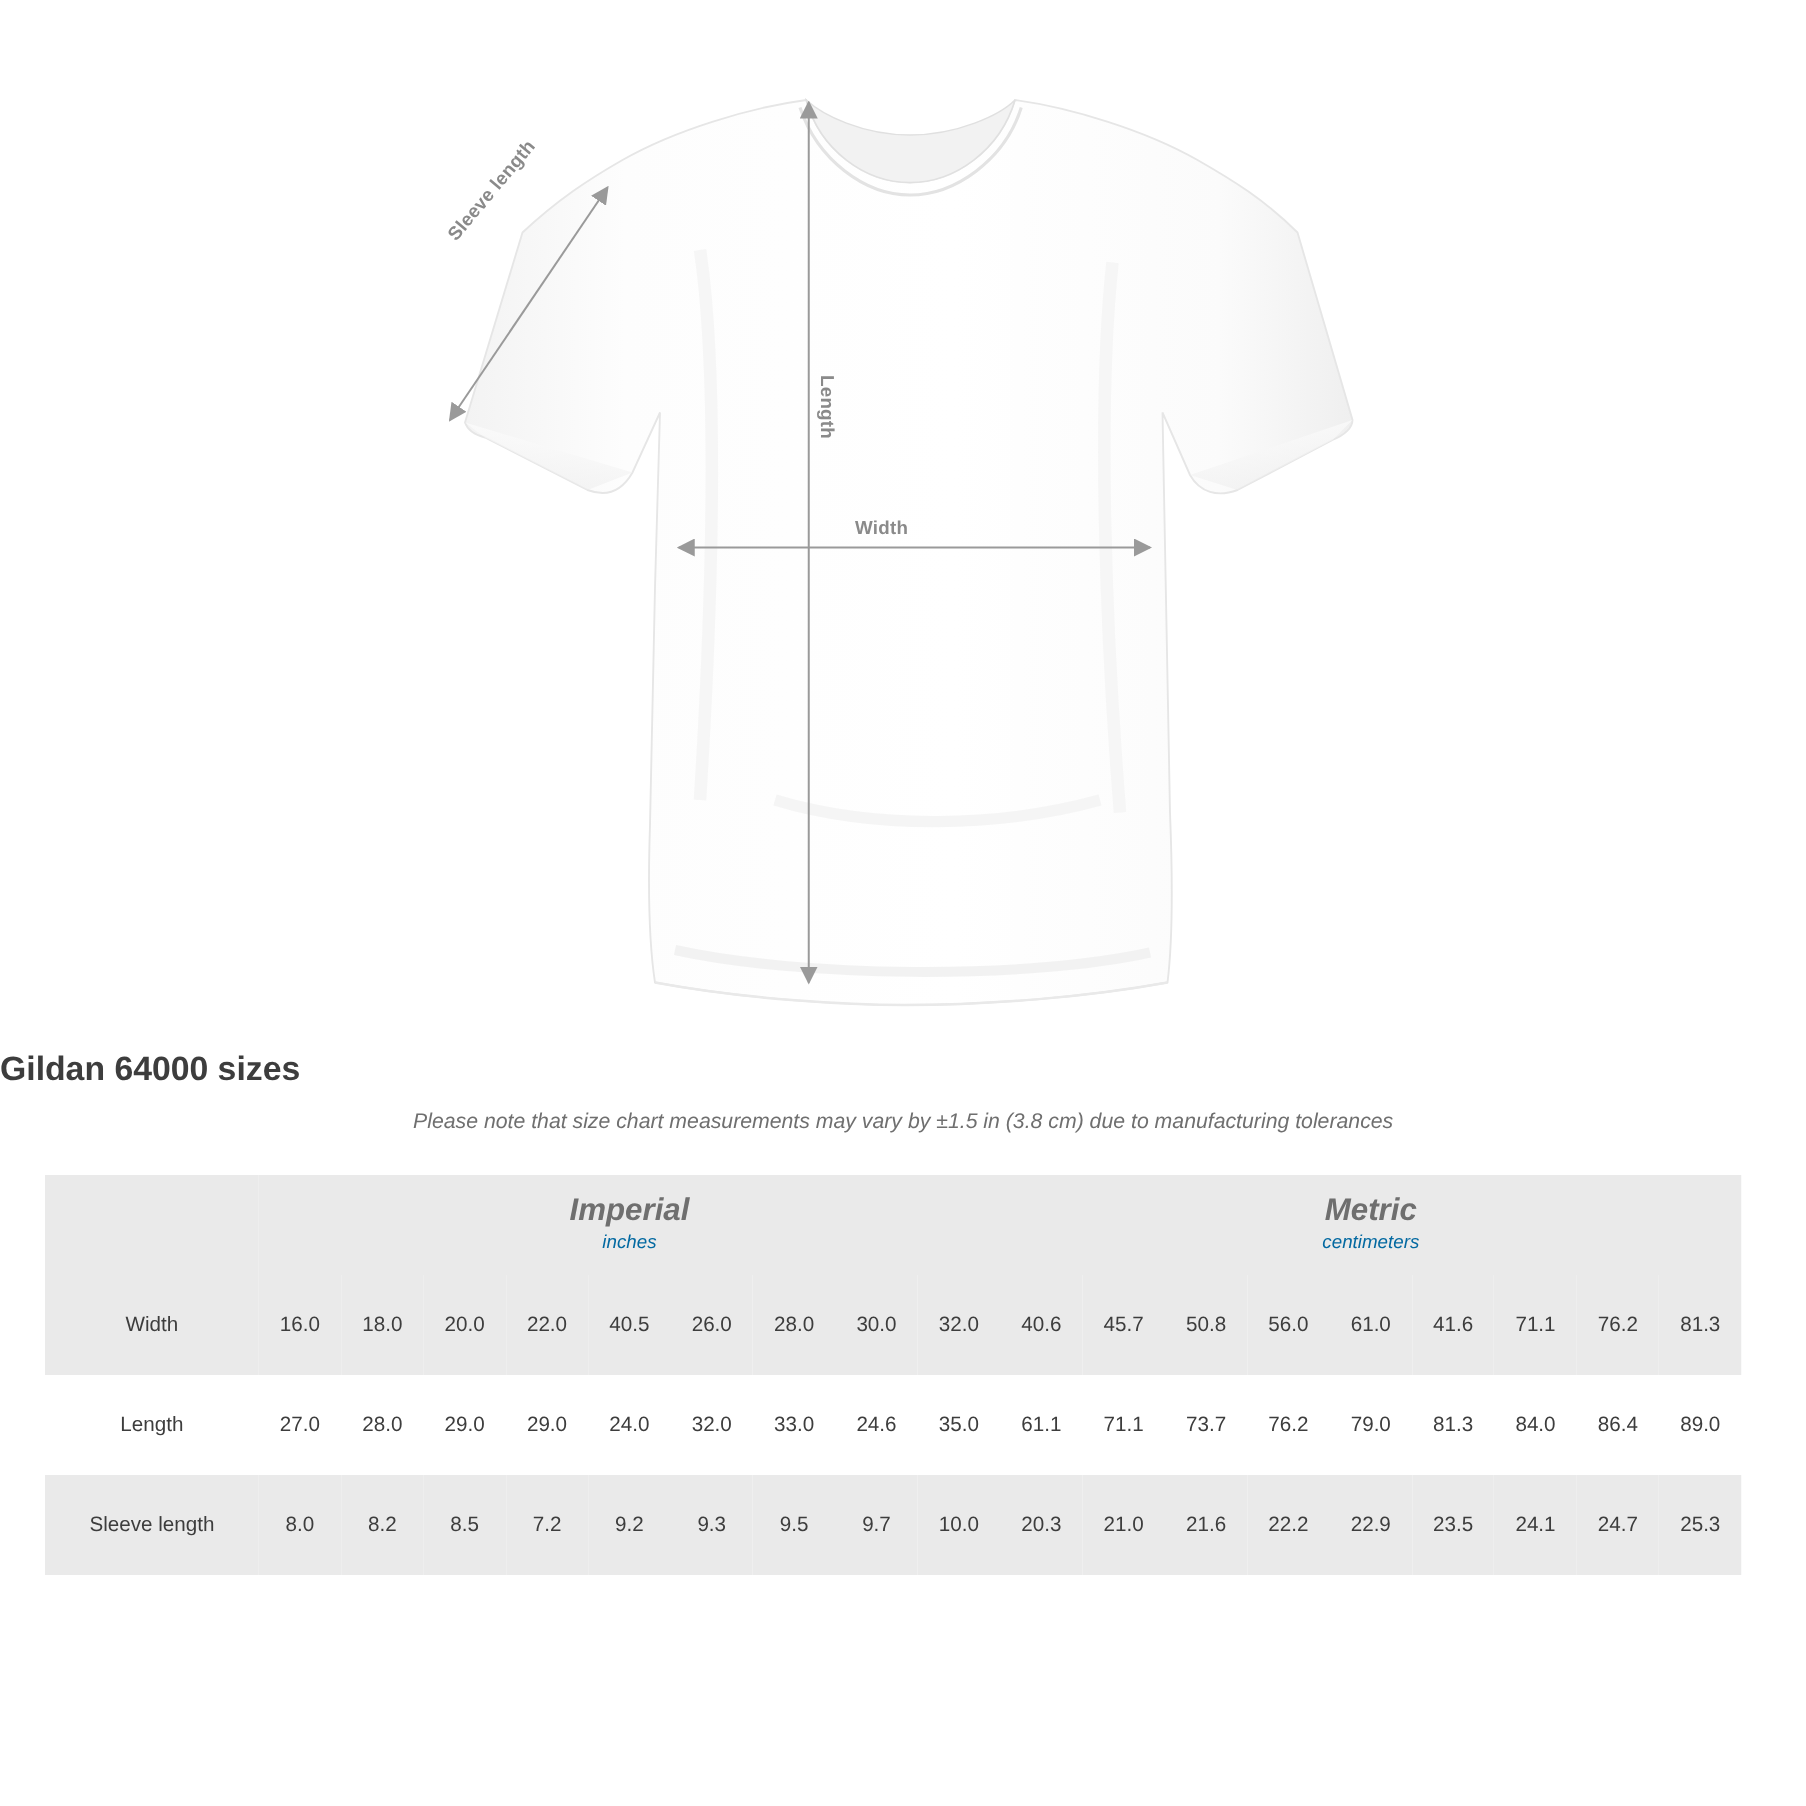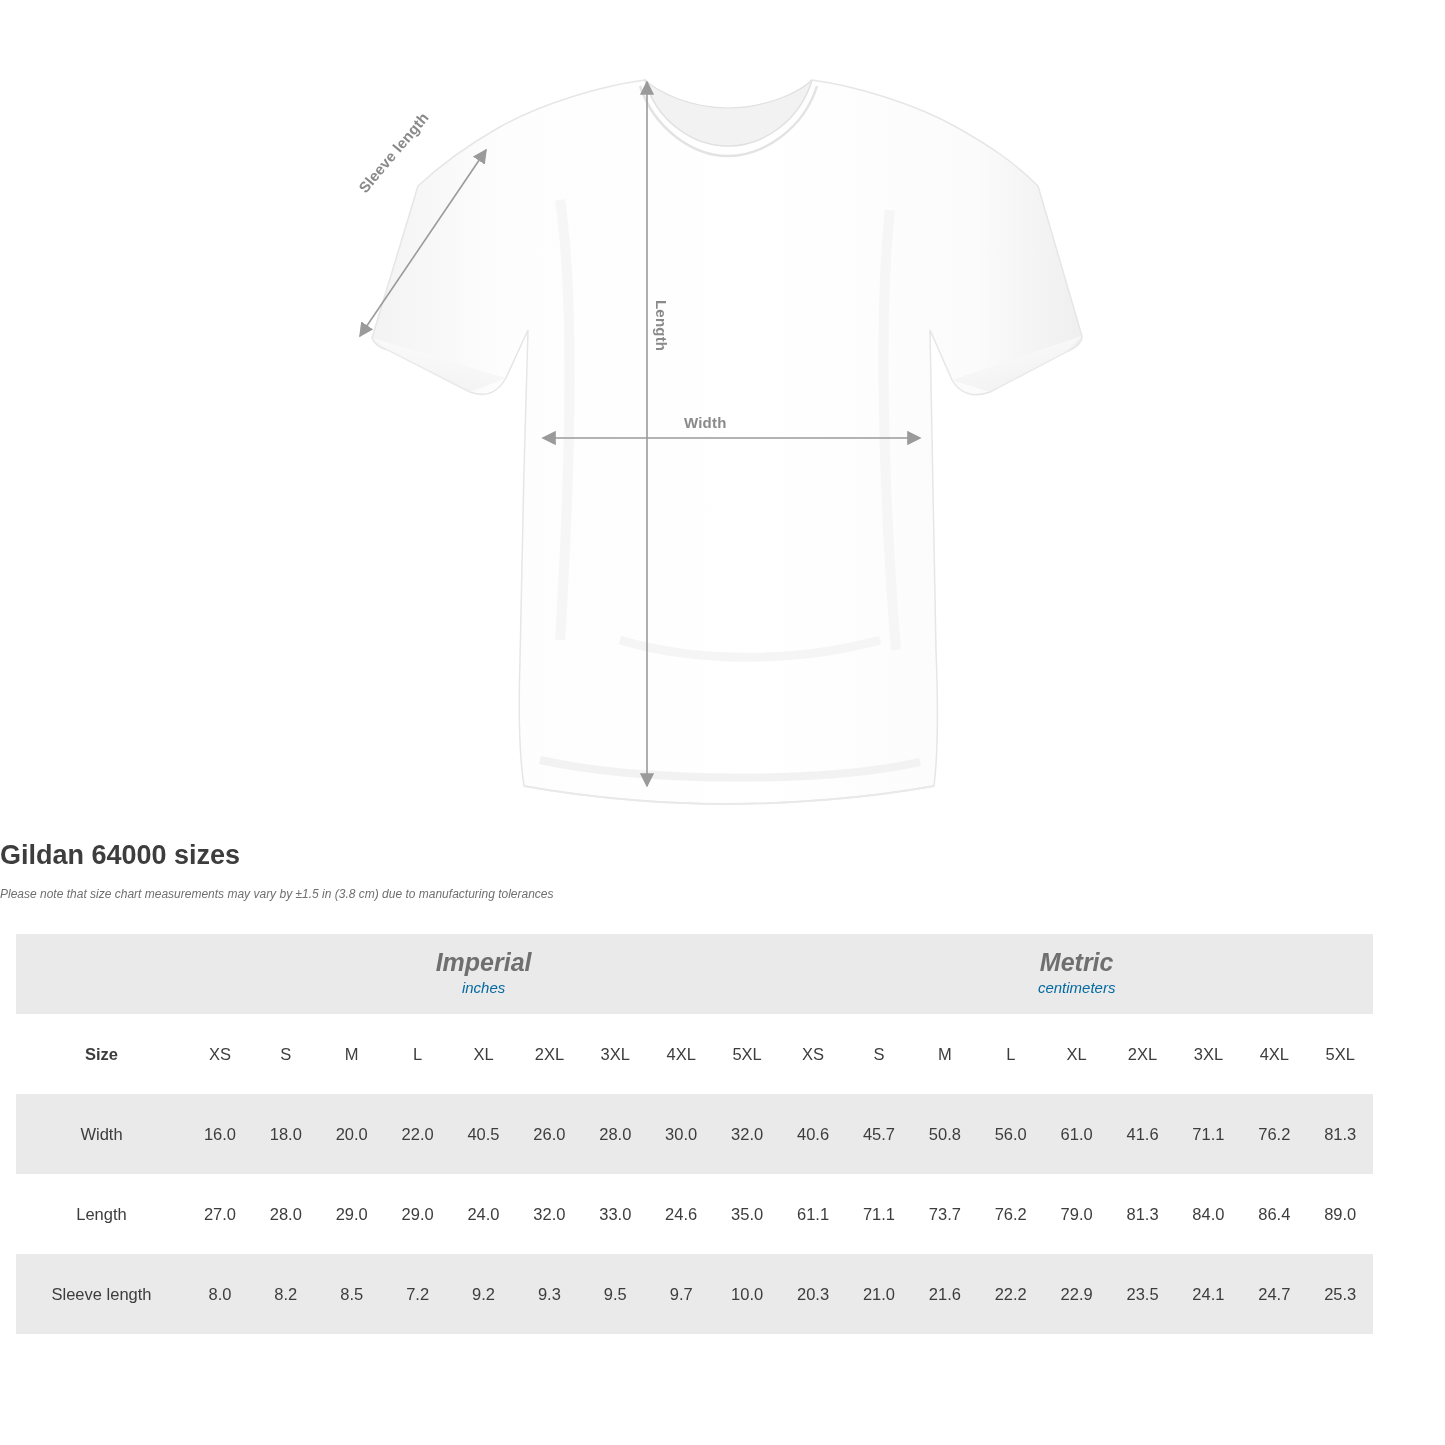--- a/index.html
+++ b/index.html
@@ -59,7 +59,8 @@
     margin: 10px 0 0 0;
   }
   .chart-note {
-    font-size: 12px;
+    text-align: center;
+    font-size: 17px;
     font-style: italic;
     color: #6f6f6f;
     margin: 16px 0 0 0;

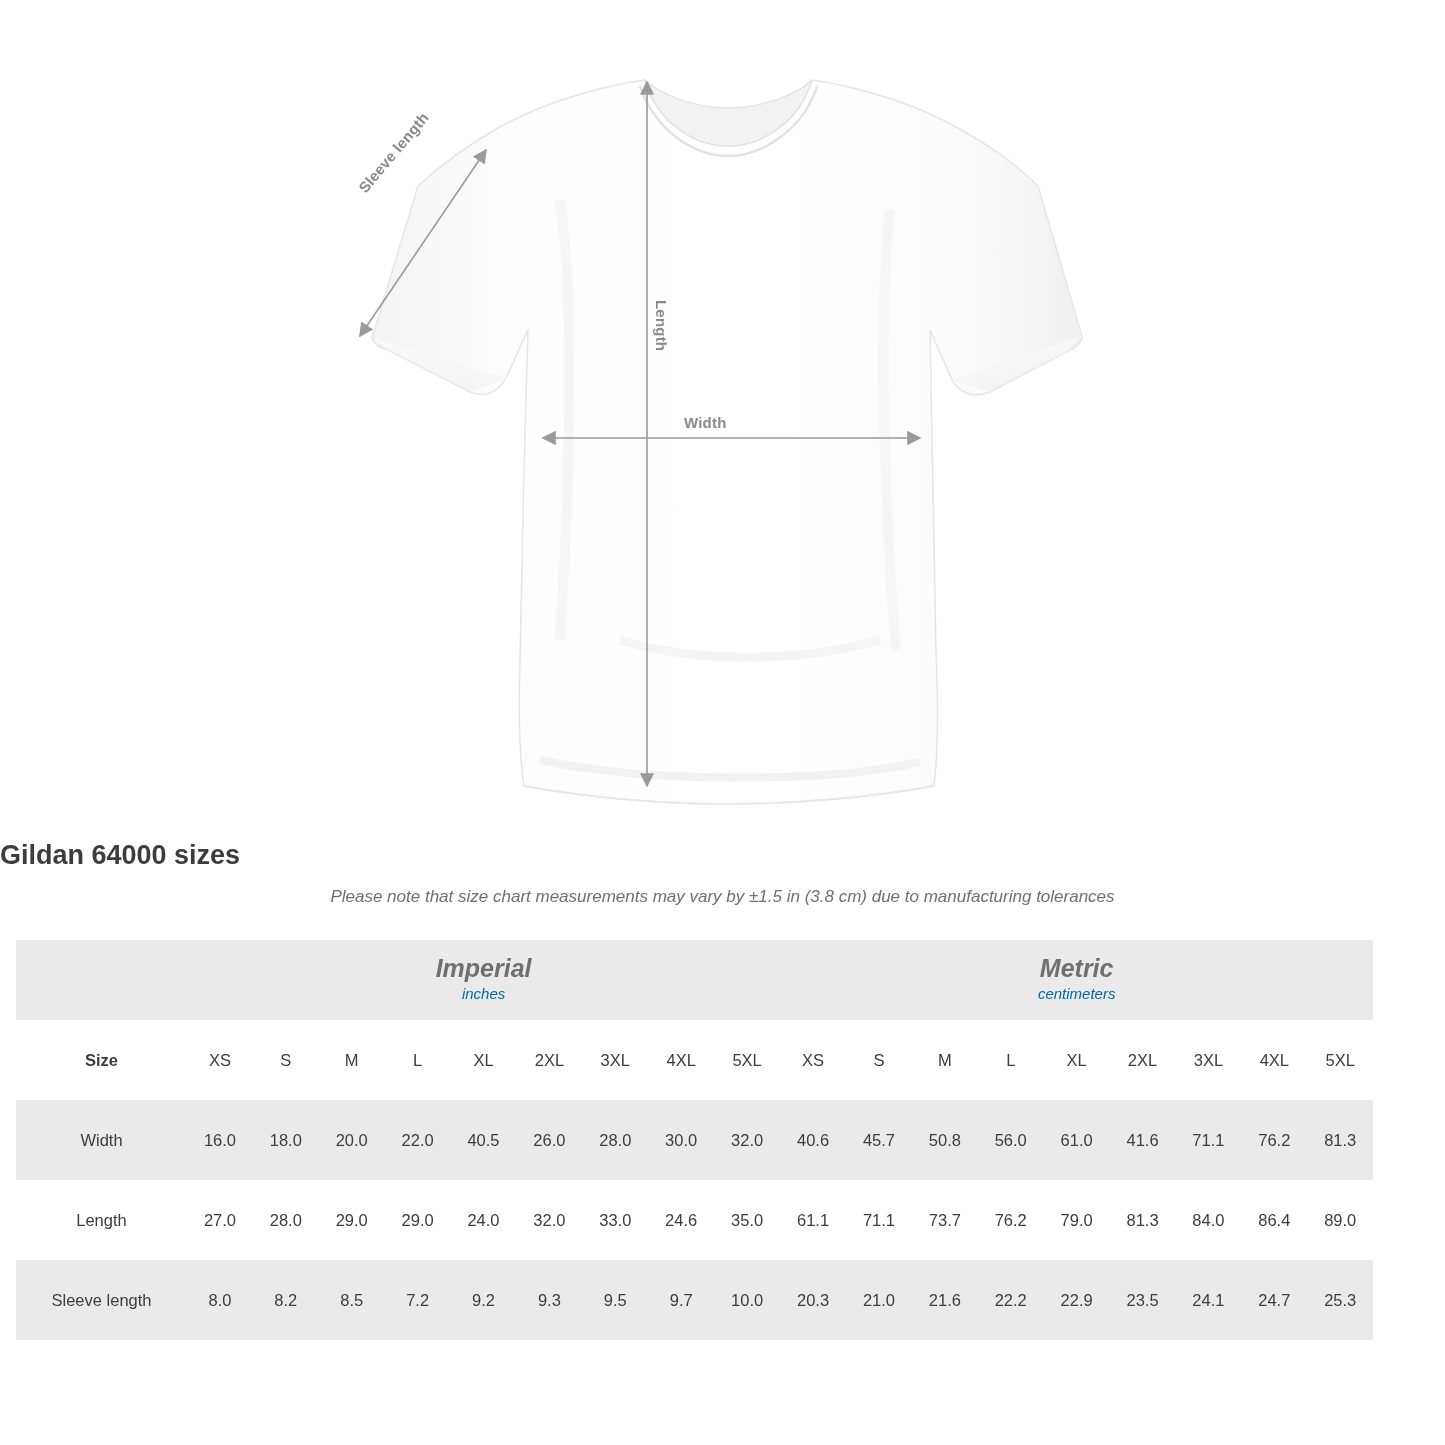--- a/index.html
+++ b/index.html
@@ -69,7 +69,7 @@
   
   .table-wrap {
     margin-top: 33px;
-    padding: 0 16px;
+    padding: 0 36px;
     box-sizing: border-box;
     width: 1445px;
   }

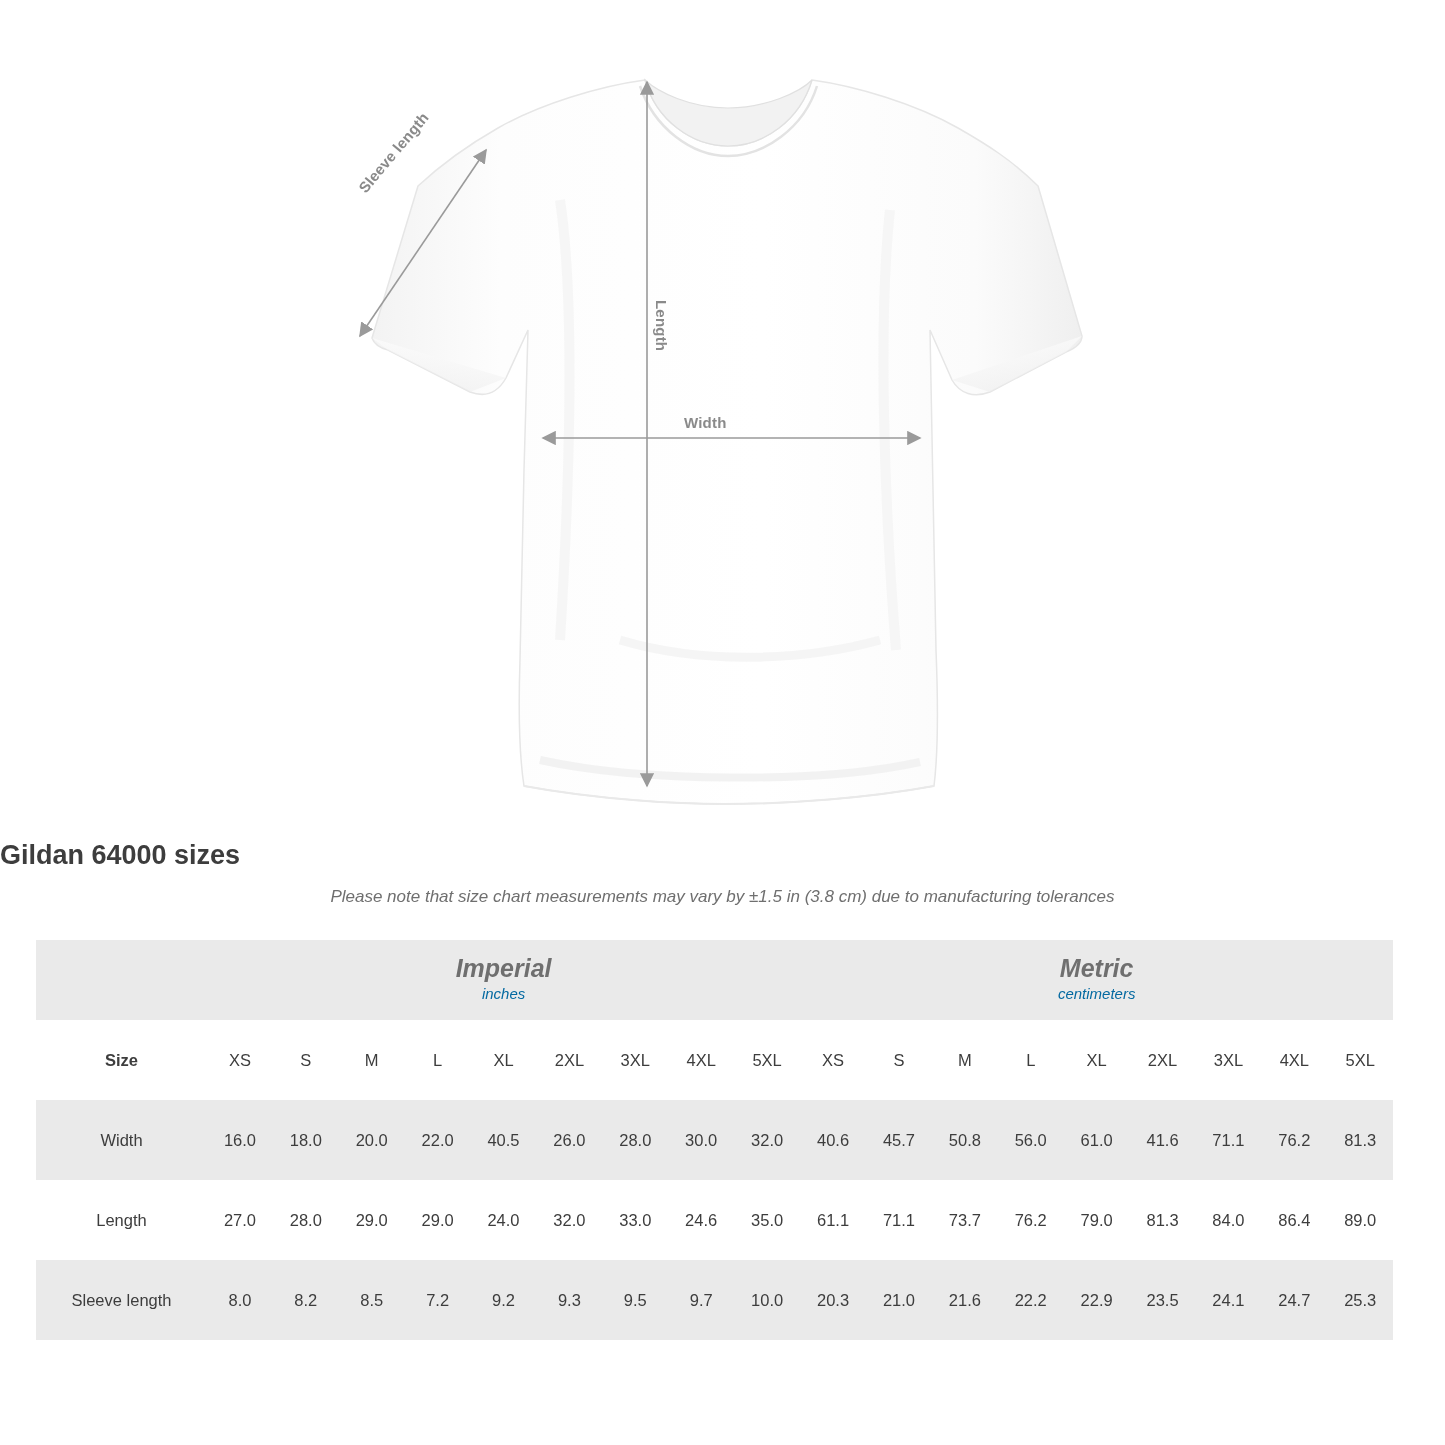--- a/index.html
+++ b/index.html
@@ -246,27 +246,6 @@
         </td>
       </tr>
 
-      <tr class="hdr">
-        <td class="rowlabel">Size</td>
-        <td>XS</td>
-        <td>S</td>
-        <td>M</td>
-        <td>L</td>
-        <td>XL</td>
-        <td>2XL</td>
-        <td>3XL</td>
-        <td>4XL</td>
-        <td>5XL</td>
-        <td>XS</td>
-        <td>S</td>
-        <td>M</td>
-        <td>L</td>
-        <td>XL</td>
-        <td>2XL</td>
-        <td>3XL</td>
-        <td>4XL</td>
-        <td>5XL</td>
-      </tr>
 
       <tr class="shade">
         <td class="rowlabel">Width</td>

